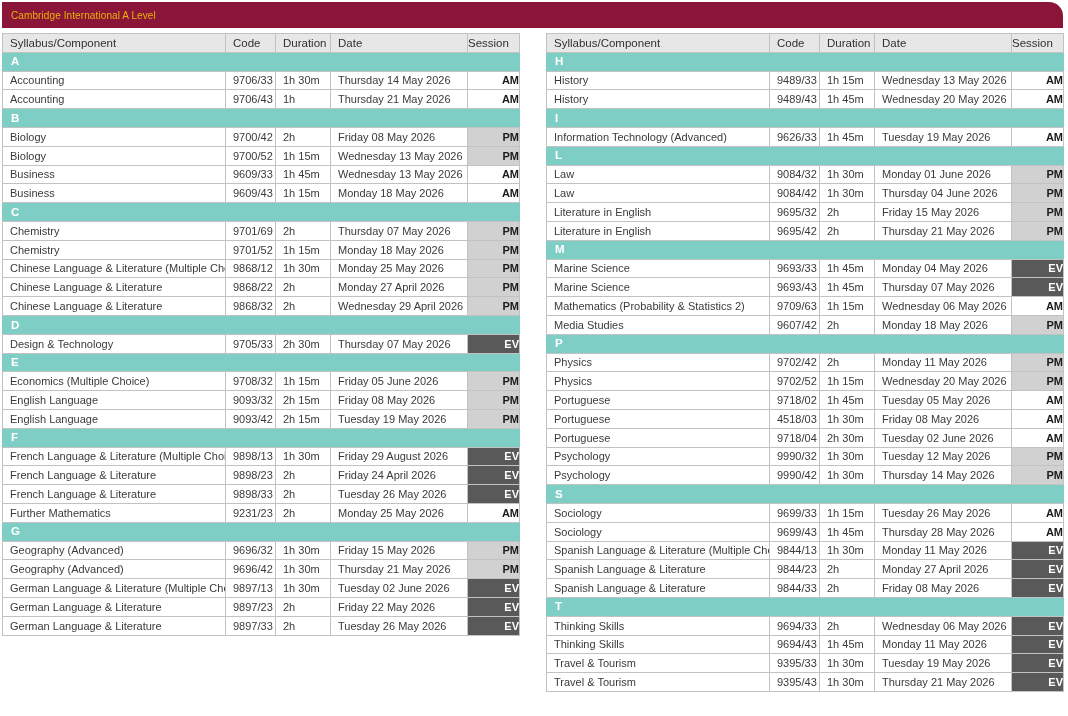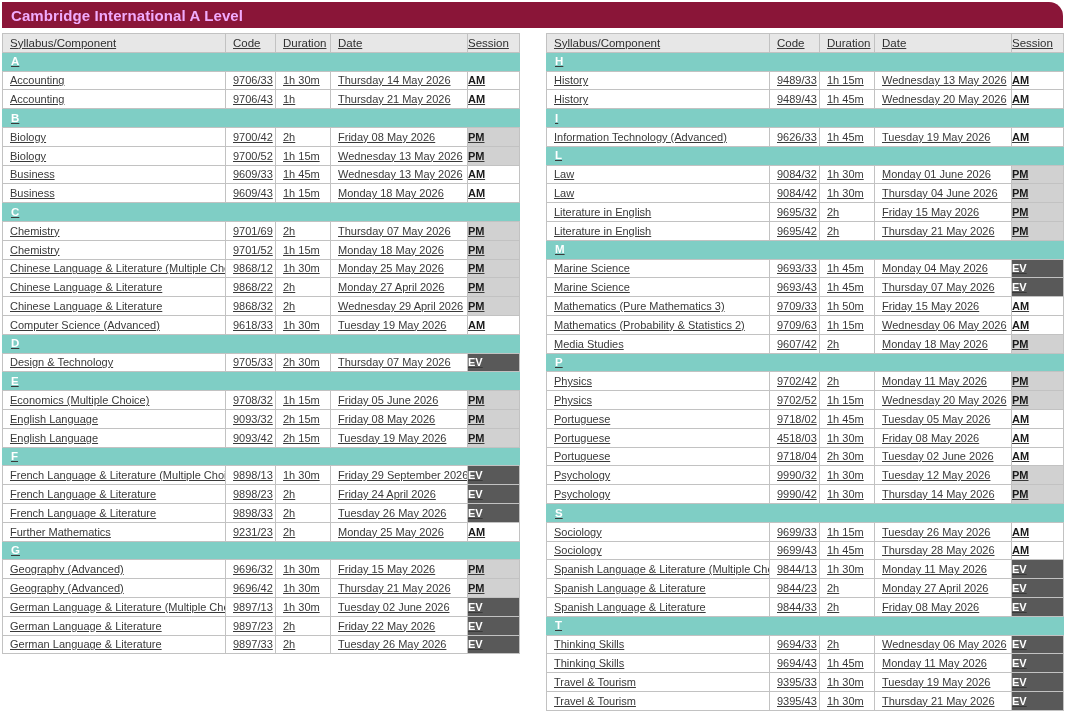--- a/index.html
+++ b/index.html
@@ -18,7 +18,7 @@
     border-radius:0 14px 0 0;display:flex;align-items:center;
     padding-left:9px;margin-bottom:5px;
   }
-  .title-bar span{color:#f0abfc;font-weight:bold;font-size:15px;letter-spacing:.1px;}
+  .title-bar span{color:#eab308;font-weight:normal;font-size:10px;letter-spacing:.1px;}
   .tables{display:flex;align-items:flex-start;}
   .tables .gap{width:26px;flex:0 0 26px;}
   table{border-collapse:collapse;table-layout:fixed;width:517px;text-decoration:underline;}

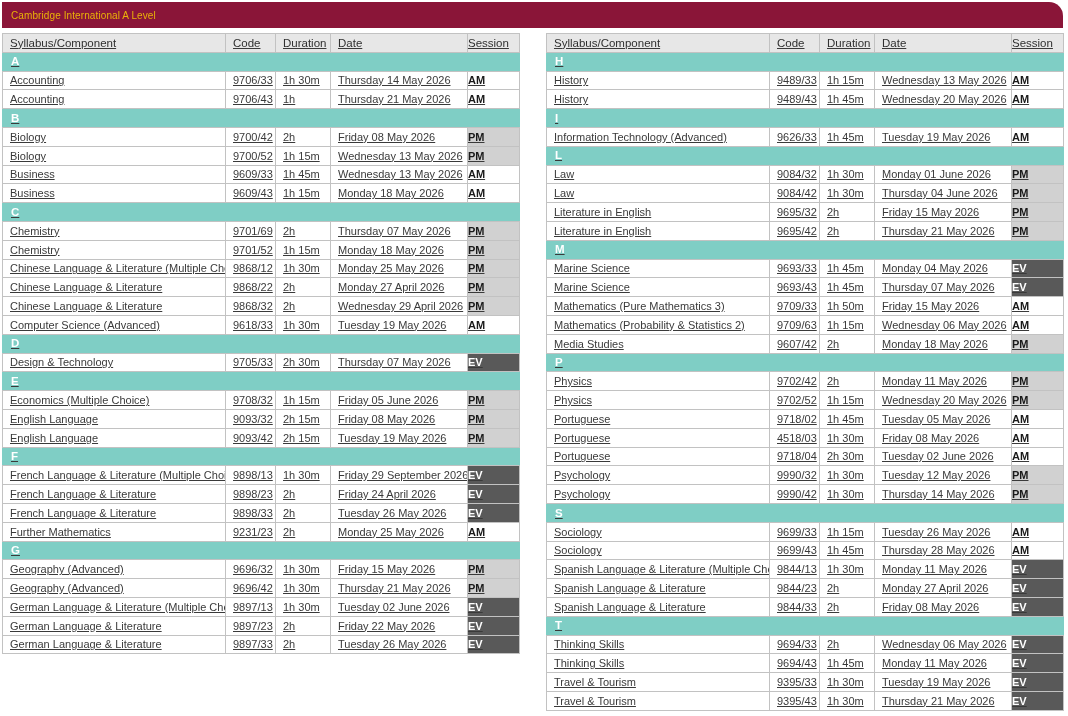--- a/index.html
+++ b/index.html
@@ -21,7 +21,7 @@
   .title-bar span{color:#eab308;font-weight:normal;font-size:10px;letter-spacing:.1px;}
   .tables{display:flex;align-items:flex-start;}
   .tables .gap{width:26px;flex:0 0 26px;}
-  table{border-collapse:collapse;table-layout:fixed;width:517px;text-decoration:underline;}
+  table{border-collapse:collapse;table-layout:fixed;width:517px;}
   table.right{width:518px;}
   col.c-syl{width:223px;} col.c-code{width:50px;} col.c-dur{width:55px;}
   col.c-date{width:137px;} col.c-ses{width:52px;}

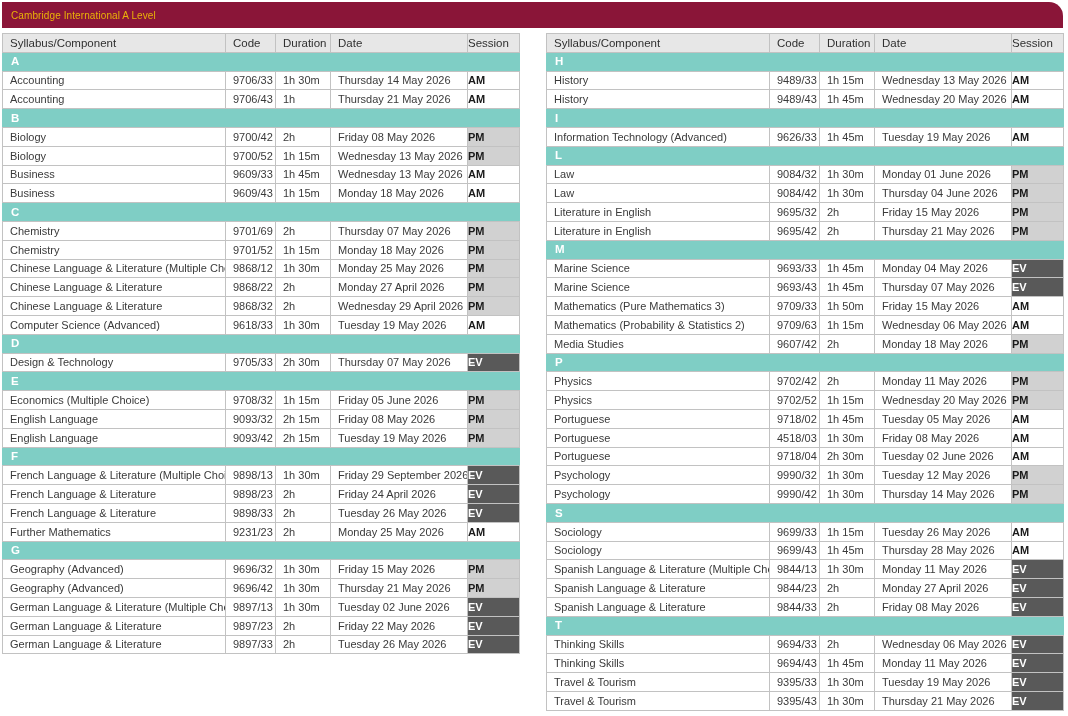--- a/index.html
+++ b/index.html
@@ -37,7 +37,7 @@
     border-left:1px solid var(--teal);border-right:1px solid var(--teal);
     padding-left:8px;
   }
-  td.ses{text-align:left;font-weight:bold;padding:0;color:#1a1a1a;}
+  td.ses{text-align:right;font-weight:bold;padding:0;color:#1a1a1a;}
   td.ses.s-am{background:#fff;}
   td.ses.s-pm{background:var(--pm);margin-left:12px;}
   td.ses.s-ev{background:var(--ev);color:#fff;}

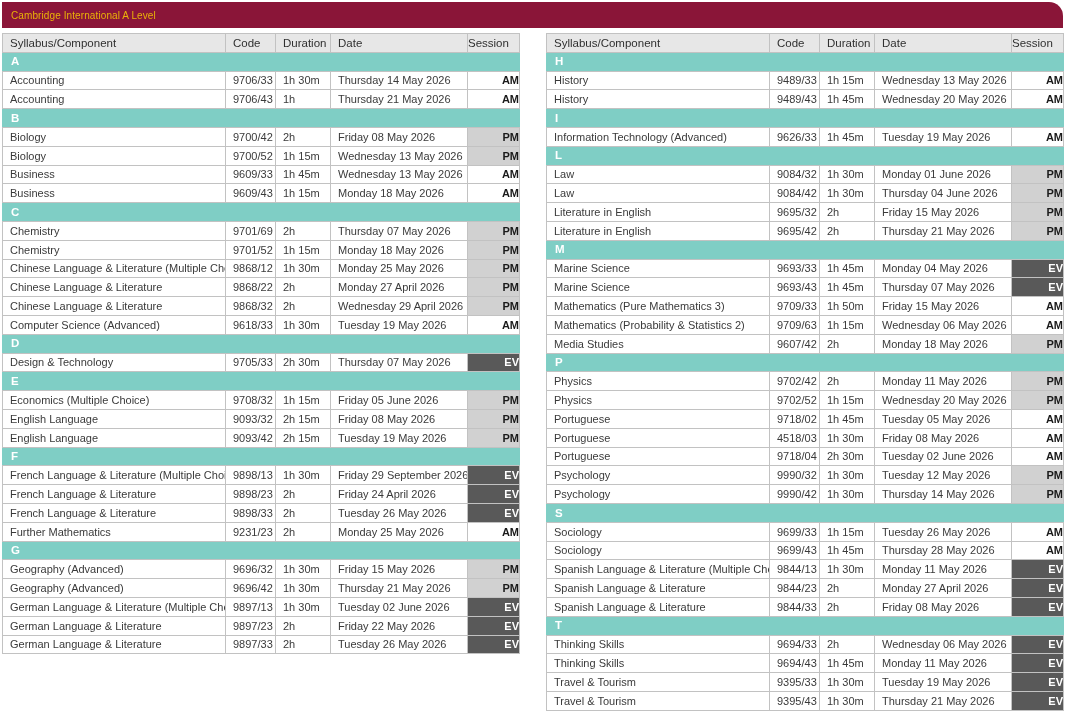--- a/index.html
+++ b/index.html
@@ -361,13 +361,6 @@
             <td class="ses s-ev">EV</td>
           </tr>
           <tr>
-            <td>Mathematics (Pure Mathematics 3)</td>
-            <td>9709/33</td>
-            <td>1h 50m</td>
-            <td>Friday 15 May 2026</td>
-            <td class="ses s-am">AM</td>
-          </tr>
-          <tr>
             <td>Mathematics (Probability &amp; Statistics 2)</td>
             <td>9709/63</td>
             <td>1h 15m</td>

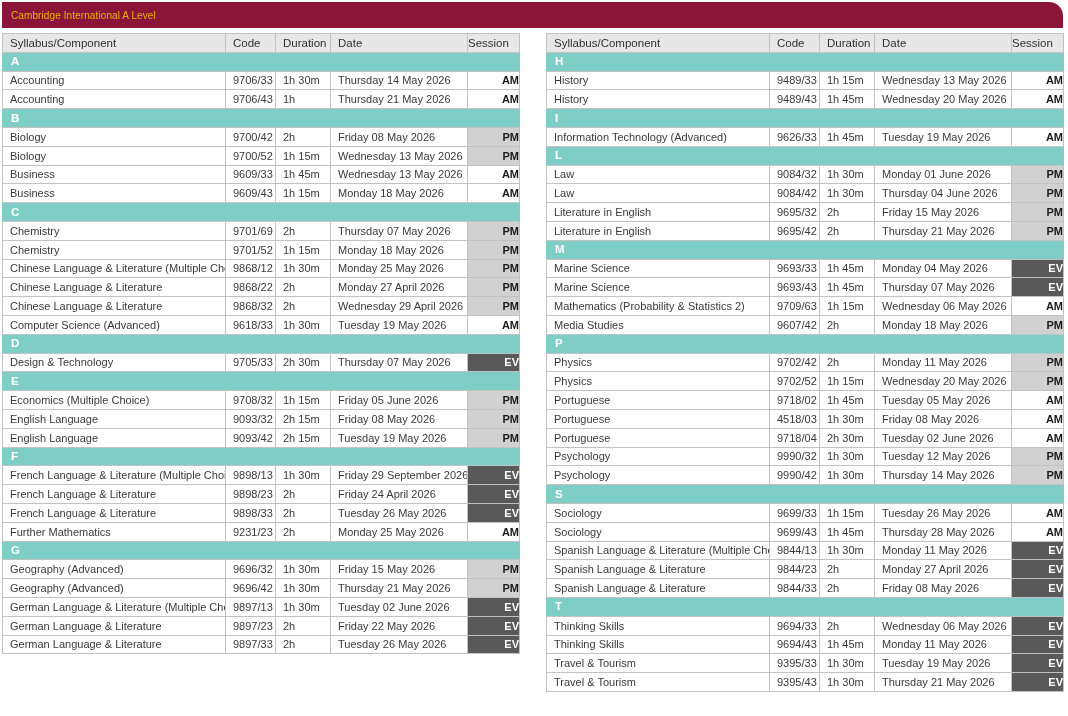--- a/index.html
+++ b/index.html
@@ -154,13 +154,6 @@
             <td>Wednesday 29 April 2026</td>
             <td class="ses s-pm">PM</td>
           </tr>
-          <tr>
-            <td>Computer Science (Advanced)</td>
-            <td>9618/33</td>
-            <td>1h 30m</td>
-            <td>Tuesday 19 May 2026</td>
-            <td class="ses s-am">AM</td>
-          </tr>
           <tr class="section-row">
             <td colspan="5">D</td>
           </tr>

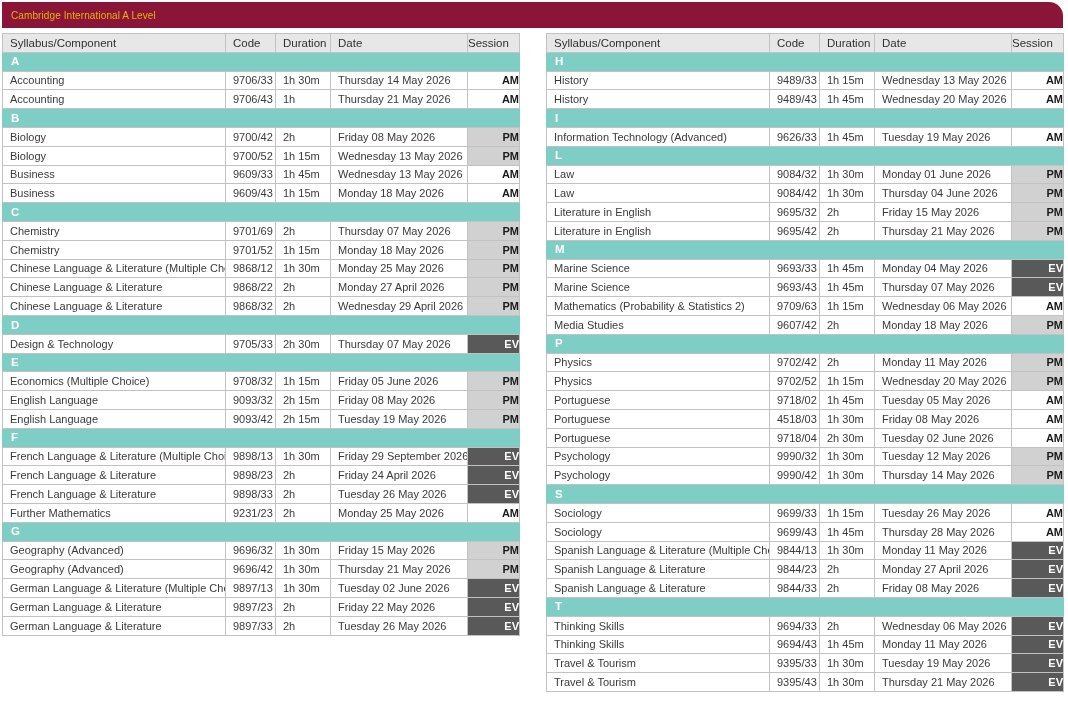--- a/index.html
+++ b/index.html
@@ -195,7 +195,7 @@
             <td>French Language &amp; Literature (Multiple Choice)</td>
             <td>9898/13</td>
             <td>1h 30m</td>
-            <td>Friday 29 September 2026</td>
+            <td>Friday 29 August 2026</td>
             <td class="ses s-ev">EV</td>
           </tr>
           <tr>

